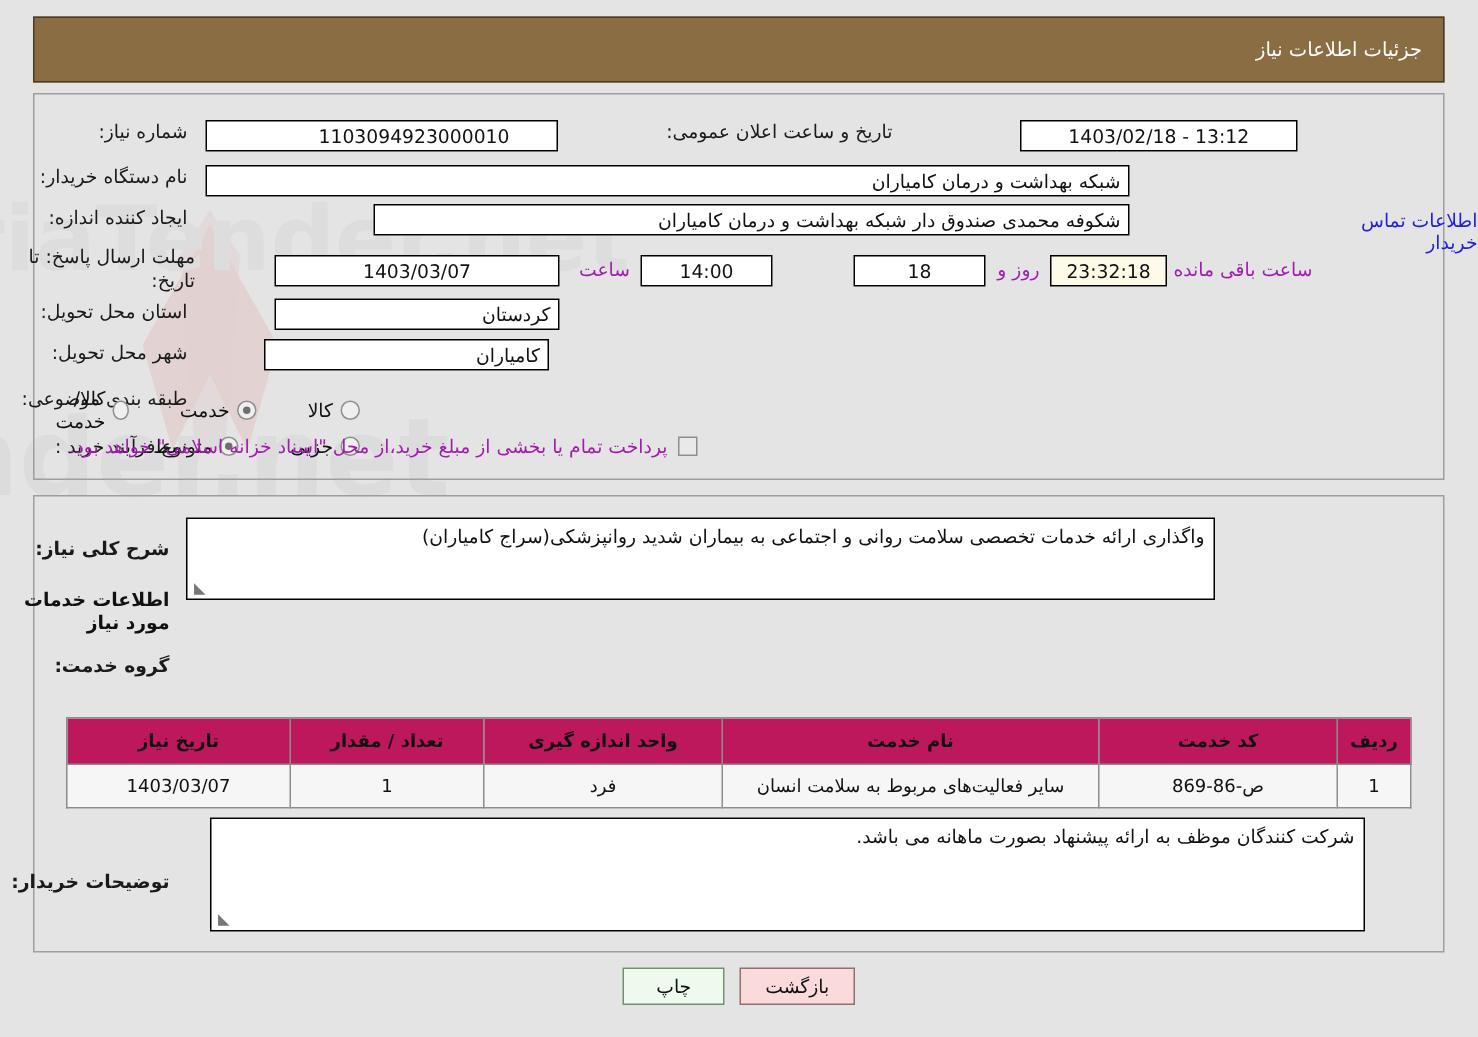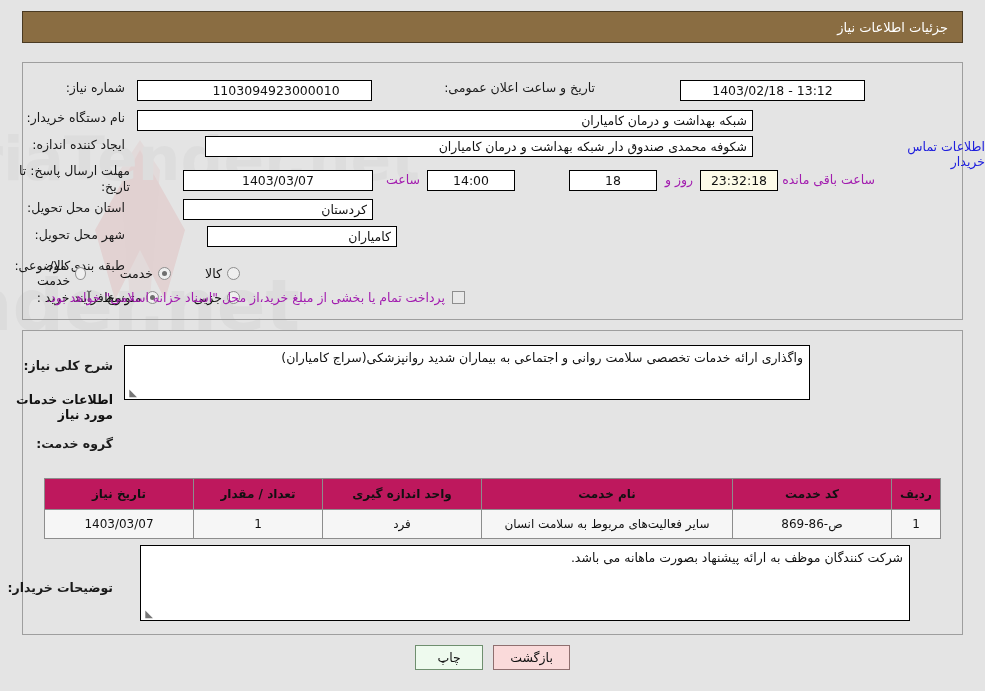--- a/index.html
+++ b/index.html
@@ -35,7 +35,7 @@
     position: absolute;
     right: 22px; top: 11px;
     width: 941px;
-    height: 32px;
+    height: 44px;
     background: #8a6d42;
     border: 1px solid #4a3a22;
     box-sizing: border-box;

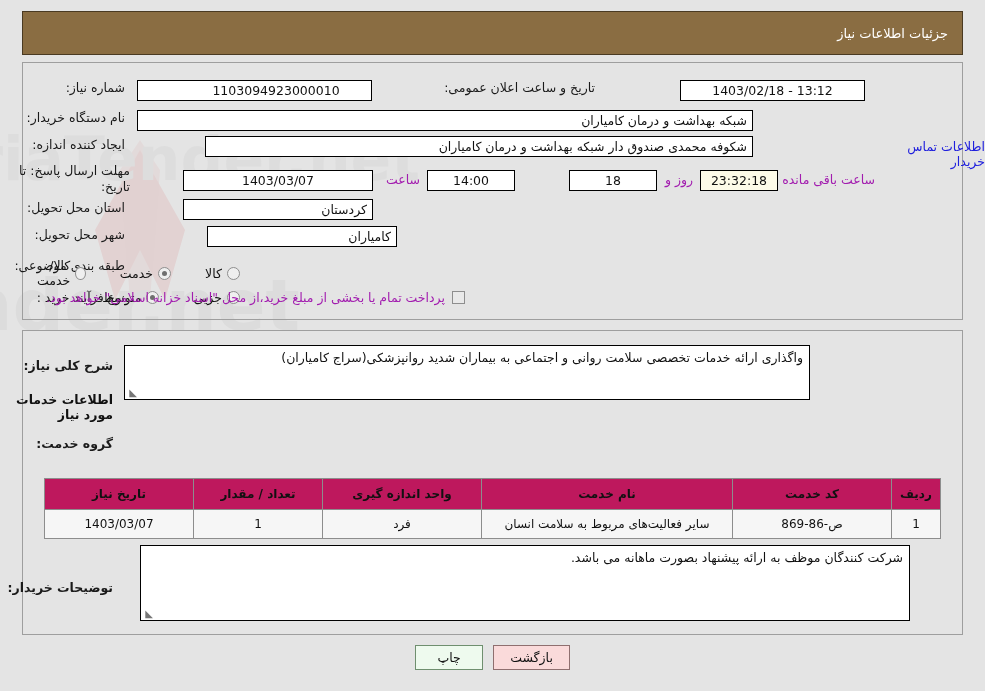--- a/index.html
+++ b/index.html
@@ -261,7 +261,7 @@
   <div class="frow" style="right:860px; top:137px; max-width:120px; white-space:normal;">
     <span class="lbl">ایجاد کننده اندازه:</span>
   </div>
-  <div class="box right" style="position:absolute; right:232px; top:136px; width:548px; z-index:3;">شکوفه محمدی صندوق دار شبکه بهداشت و درمان کامیاران</div>
+  <div class="box right" style="position:absolute; right:232px; top:136px; width:504px; z-index:3;">شکوفه محمدی صندوق دار شبکه بهداشت و درمان کامیاران</div>
 
   <a class="link" style="position:absolute; left:880px; top:139px; z-index:3;">اطلاعات تماس خریدار</a>
 

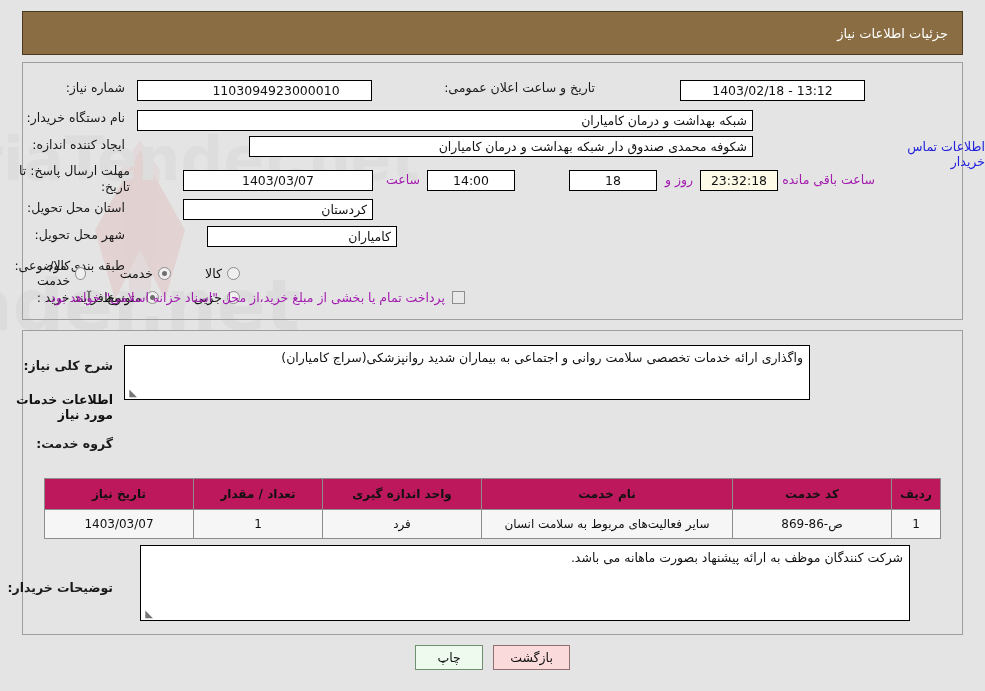--- a/index.html
+++ b/index.html
@@ -284,7 +284,7 @@
   <div class="frow" style="right:860px; top:227px;">
     <span class="lbl">شهر محل تحویل:</span>
   </div>
-  <div class="box right" style="position:absolute; right:588px; top:226px; width:190px; z-index:3;">کامیاران</div>
+  <div class="box right" style="position:absolute; right:619px; top:226px; width:190px; z-index:3;">کامیاران</div>
 
   <div class="frow" style="right:860px; top:258px;">
     <span class="lbl">طبقه بندی موضوعی:</span>

